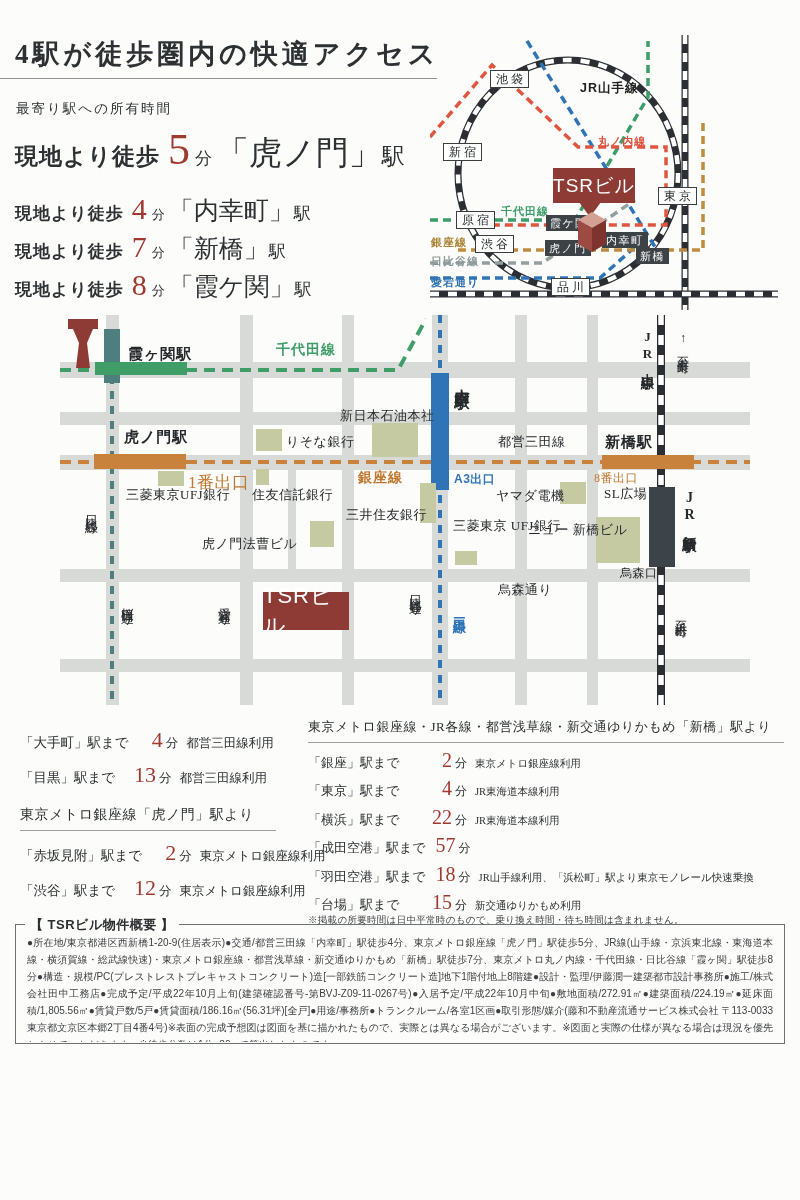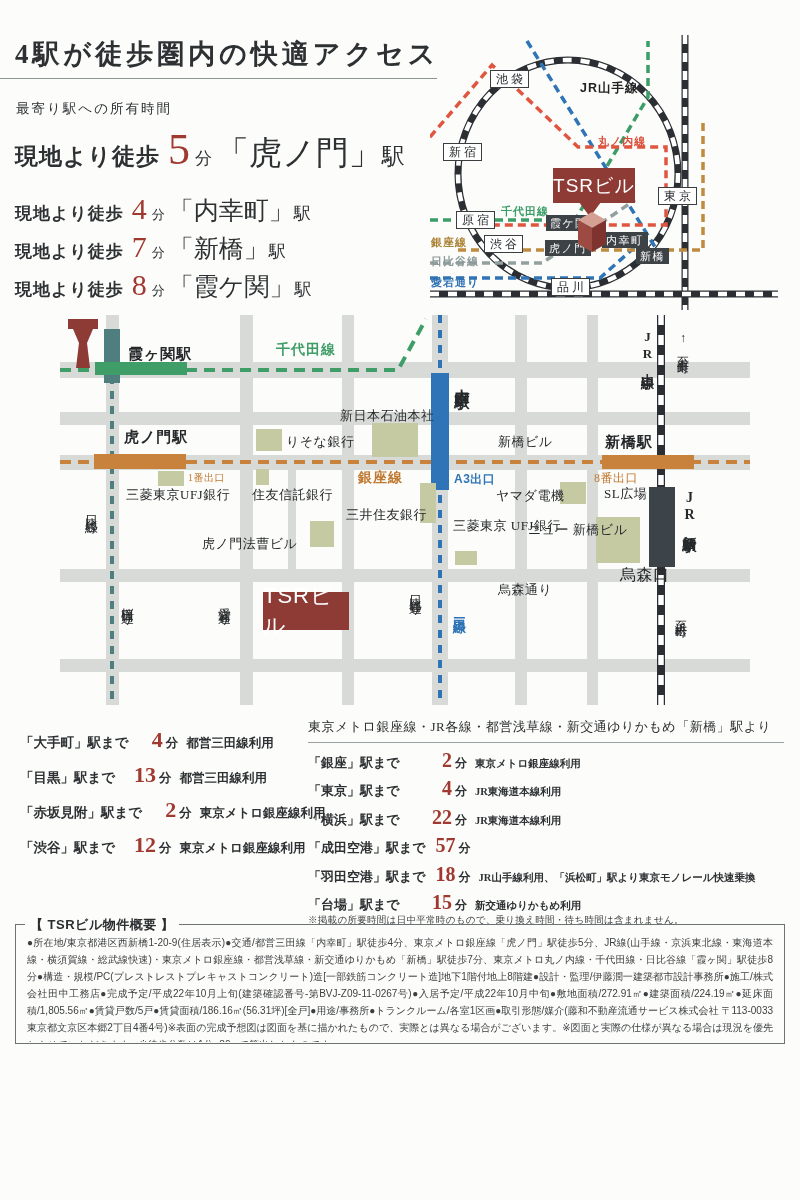--- a/index.html
+++ b/index.html
@@ -147,7 +147,7 @@
   <div class="sta-w" style="left:60px;top:35px;">池袋</div>
   <div class="sta-w" style="left:13px;top:108px;">新宿</div>
   <div class="sta-w" style="left:26px;top:176px;">原宿</div>
-  <div class="sta-w" style="left:54px;top:200px;">渋谷</div>
+  <div class="sta-w" style="left:45px;top:200px;">渋谷</div>
   <div class="sta-w" style="left:121px;top:243px;">品川</div>
   <div class="sta-w" style="left:228px;top:152px;text-align:center;">東京</div>
 

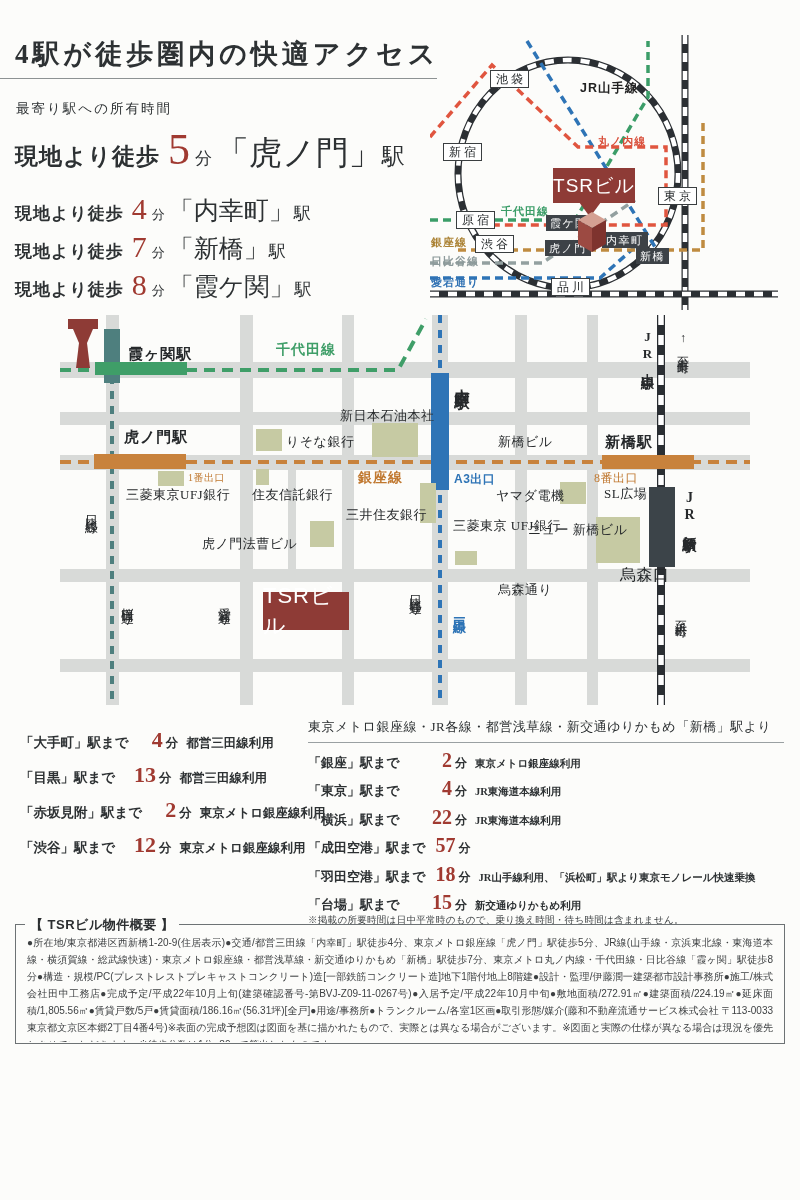--- a/index.html
+++ b/index.html
@@ -227,7 +227,7 @@
   <div class="ml ml-v" style="left:155px;top:282px;">愛宕通り</div>
   <div class="ml ml-v" style="left:346px;top:270px;">日比谷通り</div>
   <div class="ml ml-v" style="left:390px;top:292px;color:#2e74b6;font-weight:700;">三田線</div>
-  <div class="ml" style="left:438px;top:118px;">新橋ビル</div>
+  <div class="ml" style="left:438px;top:118px;">都営三田線</div>
   <div class="ml" style="left:438px;top:266px;">烏森通り</div>
   <div class="ml" style="left:560px;top:250px;font-size:16px;">烏森口</div>
   <div class="ml" style="left:128px;top:156px;font-size:10px;color:#c07830;">1番出口</div>

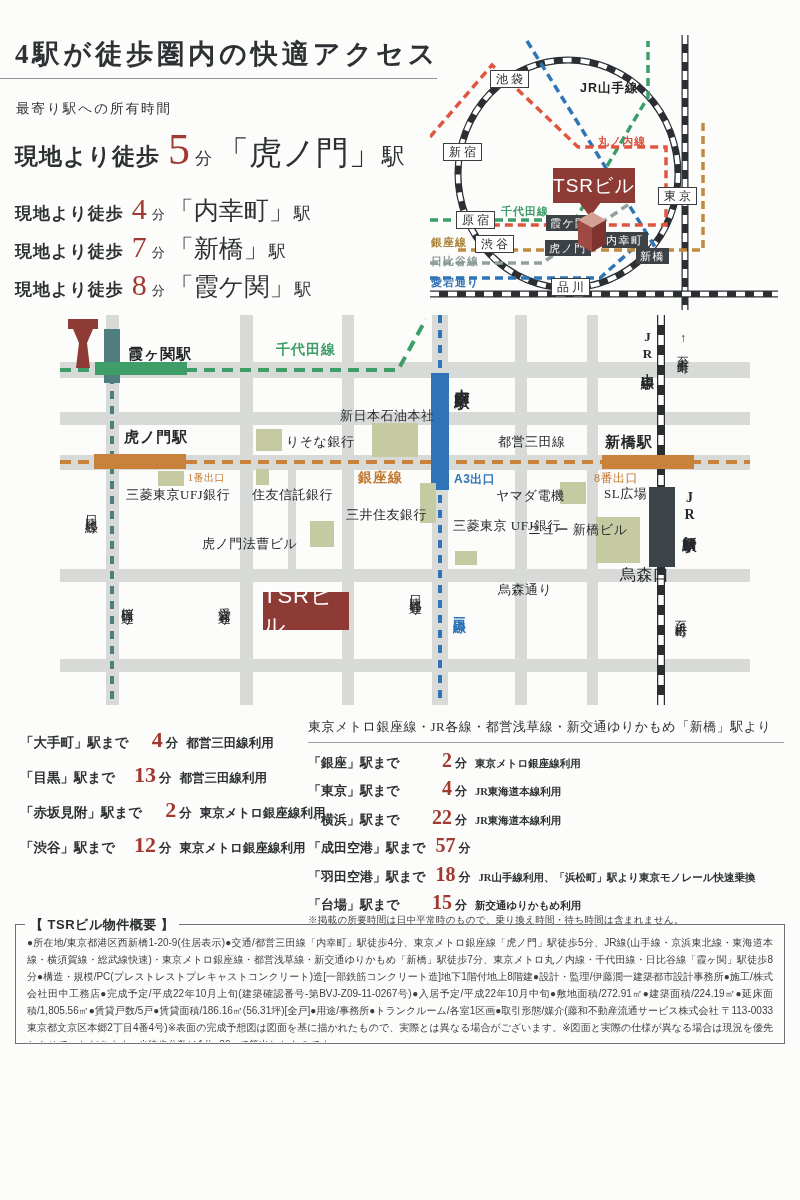--- a/index.html
+++ b/index.html
@@ -230,7 +230,7 @@
   <div class="ml" style="left:438px;top:118px;">都営三田線</div>
   <div class="ml" style="left:438px;top:266px;">烏森通り</div>
   <div class="ml" style="left:560px;top:250px;font-size:16px;">烏森口</div>
-  <div class="ml" style="left:128px;top:156px;font-size:10px;color:#c07830;">1番出口</div>
+  <div class="ml" style="left:128px;top:156px;font-size:17px;color:#c07830;">1番出口</div>
   <div class="ml ml-b" style="left:298px;top:154px;color:#c07830;font-size:14px;">銀座線</div>
   <div class="ml sans" style="left:394px;top:156px;font-size:12px;color:#2e74b6;font-weight:700;">A3出口</div>
   <div class="ml" style="left:534px;top:155px;font-size:12px;color:#c07830;">8番出口</div>

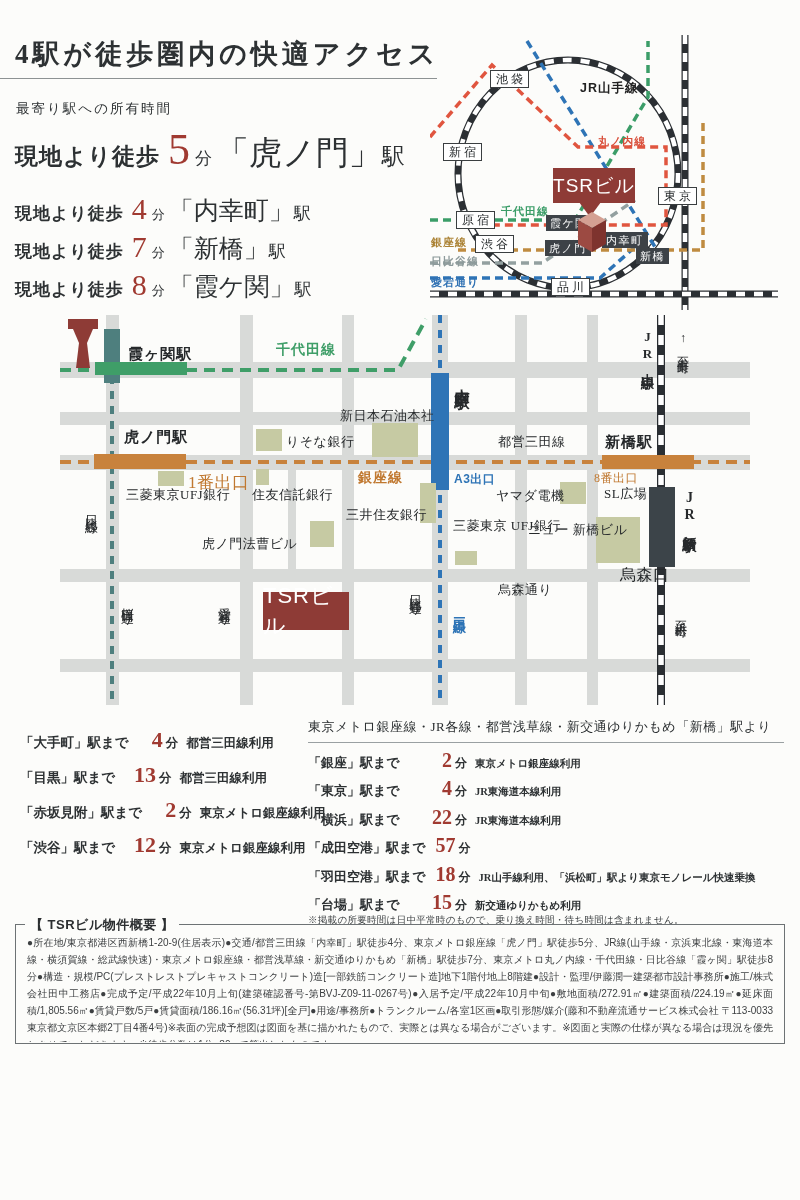--- a/index.html
+++ b/index.html
@@ -229,7 +229,7 @@
   <div class="ml ml-v" style="left:390px;top:292px;color:#2e74b6;font-weight:700;">三田線</div>
   <div class="ml" style="left:438px;top:118px;">都営三田線</div>
   <div class="ml" style="left:438px;top:266px;">烏森通り</div>
-  <div class="ml" style="left:560px;top:250px;font-size:16px;">烏森口</div>
+  <div class="ml" style="left:560px;top:250px;font-size:12px;">烏森口</div>
   <div class="ml" style="left:128px;top:156px;font-size:17px;color:#c07830;">1番出口</div>
   <div class="ml ml-b" style="left:298px;top:154px;color:#c07830;font-size:14px;">銀座線</div>
   <div class="ml sans" style="left:394px;top:156px;font-size:12px;color:#2e74b6;font-weight:700;">A3出口</div>

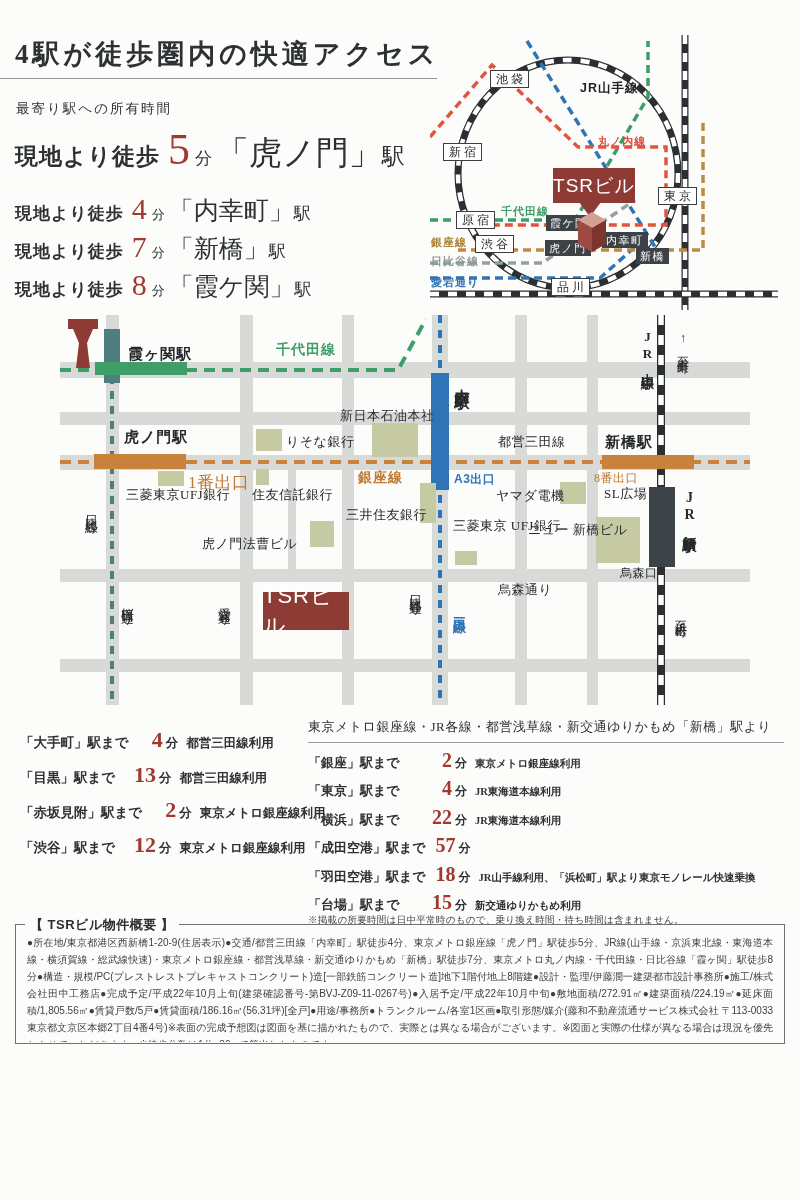--- a/index.html
+++ b/index.html
@@ -64,7 +64,7 @@
   .tcol-r{left:308px;top:718px;width:476px;}
   .th{font-size:14px;letter-spacing:0.5px;padding-bottom:6px;border-bottom:1px solid #9aa0a2;color:#2b2f31;}
   .tcol-r .th{font-size:13px;}
-  .trow{display:flex;align-items:baseline;margin-top:9px;white-space:nowrap;font-weight:bold;}
+  .trow{display:flex;align-items:baseline;margin-top:9px;white-space:nowrap;}
   .tcol-r .trow{margin-top:5.5px;}
   .td-dest{flex:0 0 102px;font-size:13.5px;}
   .tcol-r .td-dest{flex:0 0 114px;font-size:13px;}

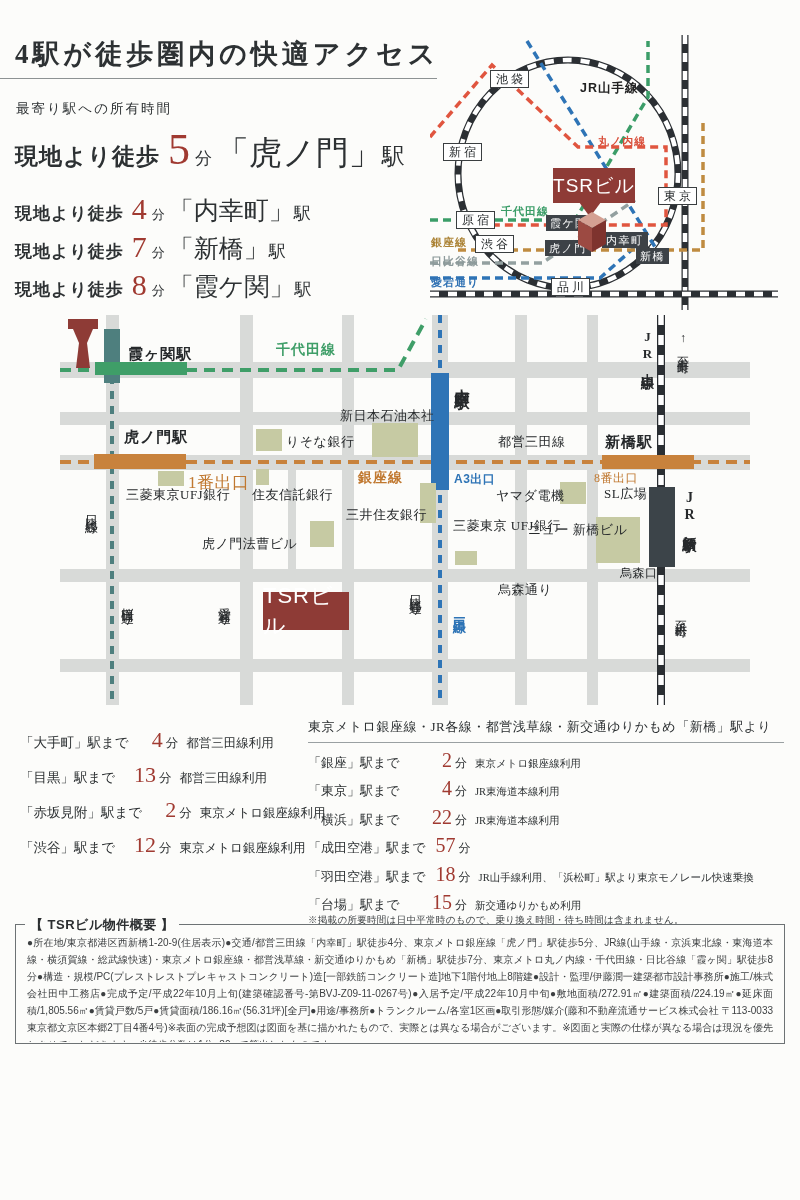--- a/index.html
+++ b/index.html
@@ -268,6 +268,7 @@
     <span class="td-unit">分</span>
     <span class="td-via">都営三田線利用</span>
   </div>
+  <div class="th tgap">東京メトロ銀座線「虎ノ門」駅より</div>
   <div class="trow">
     <span class="td-dest">「赤坂見附」駅まで</span>
     <span class="td-min">2</span>

